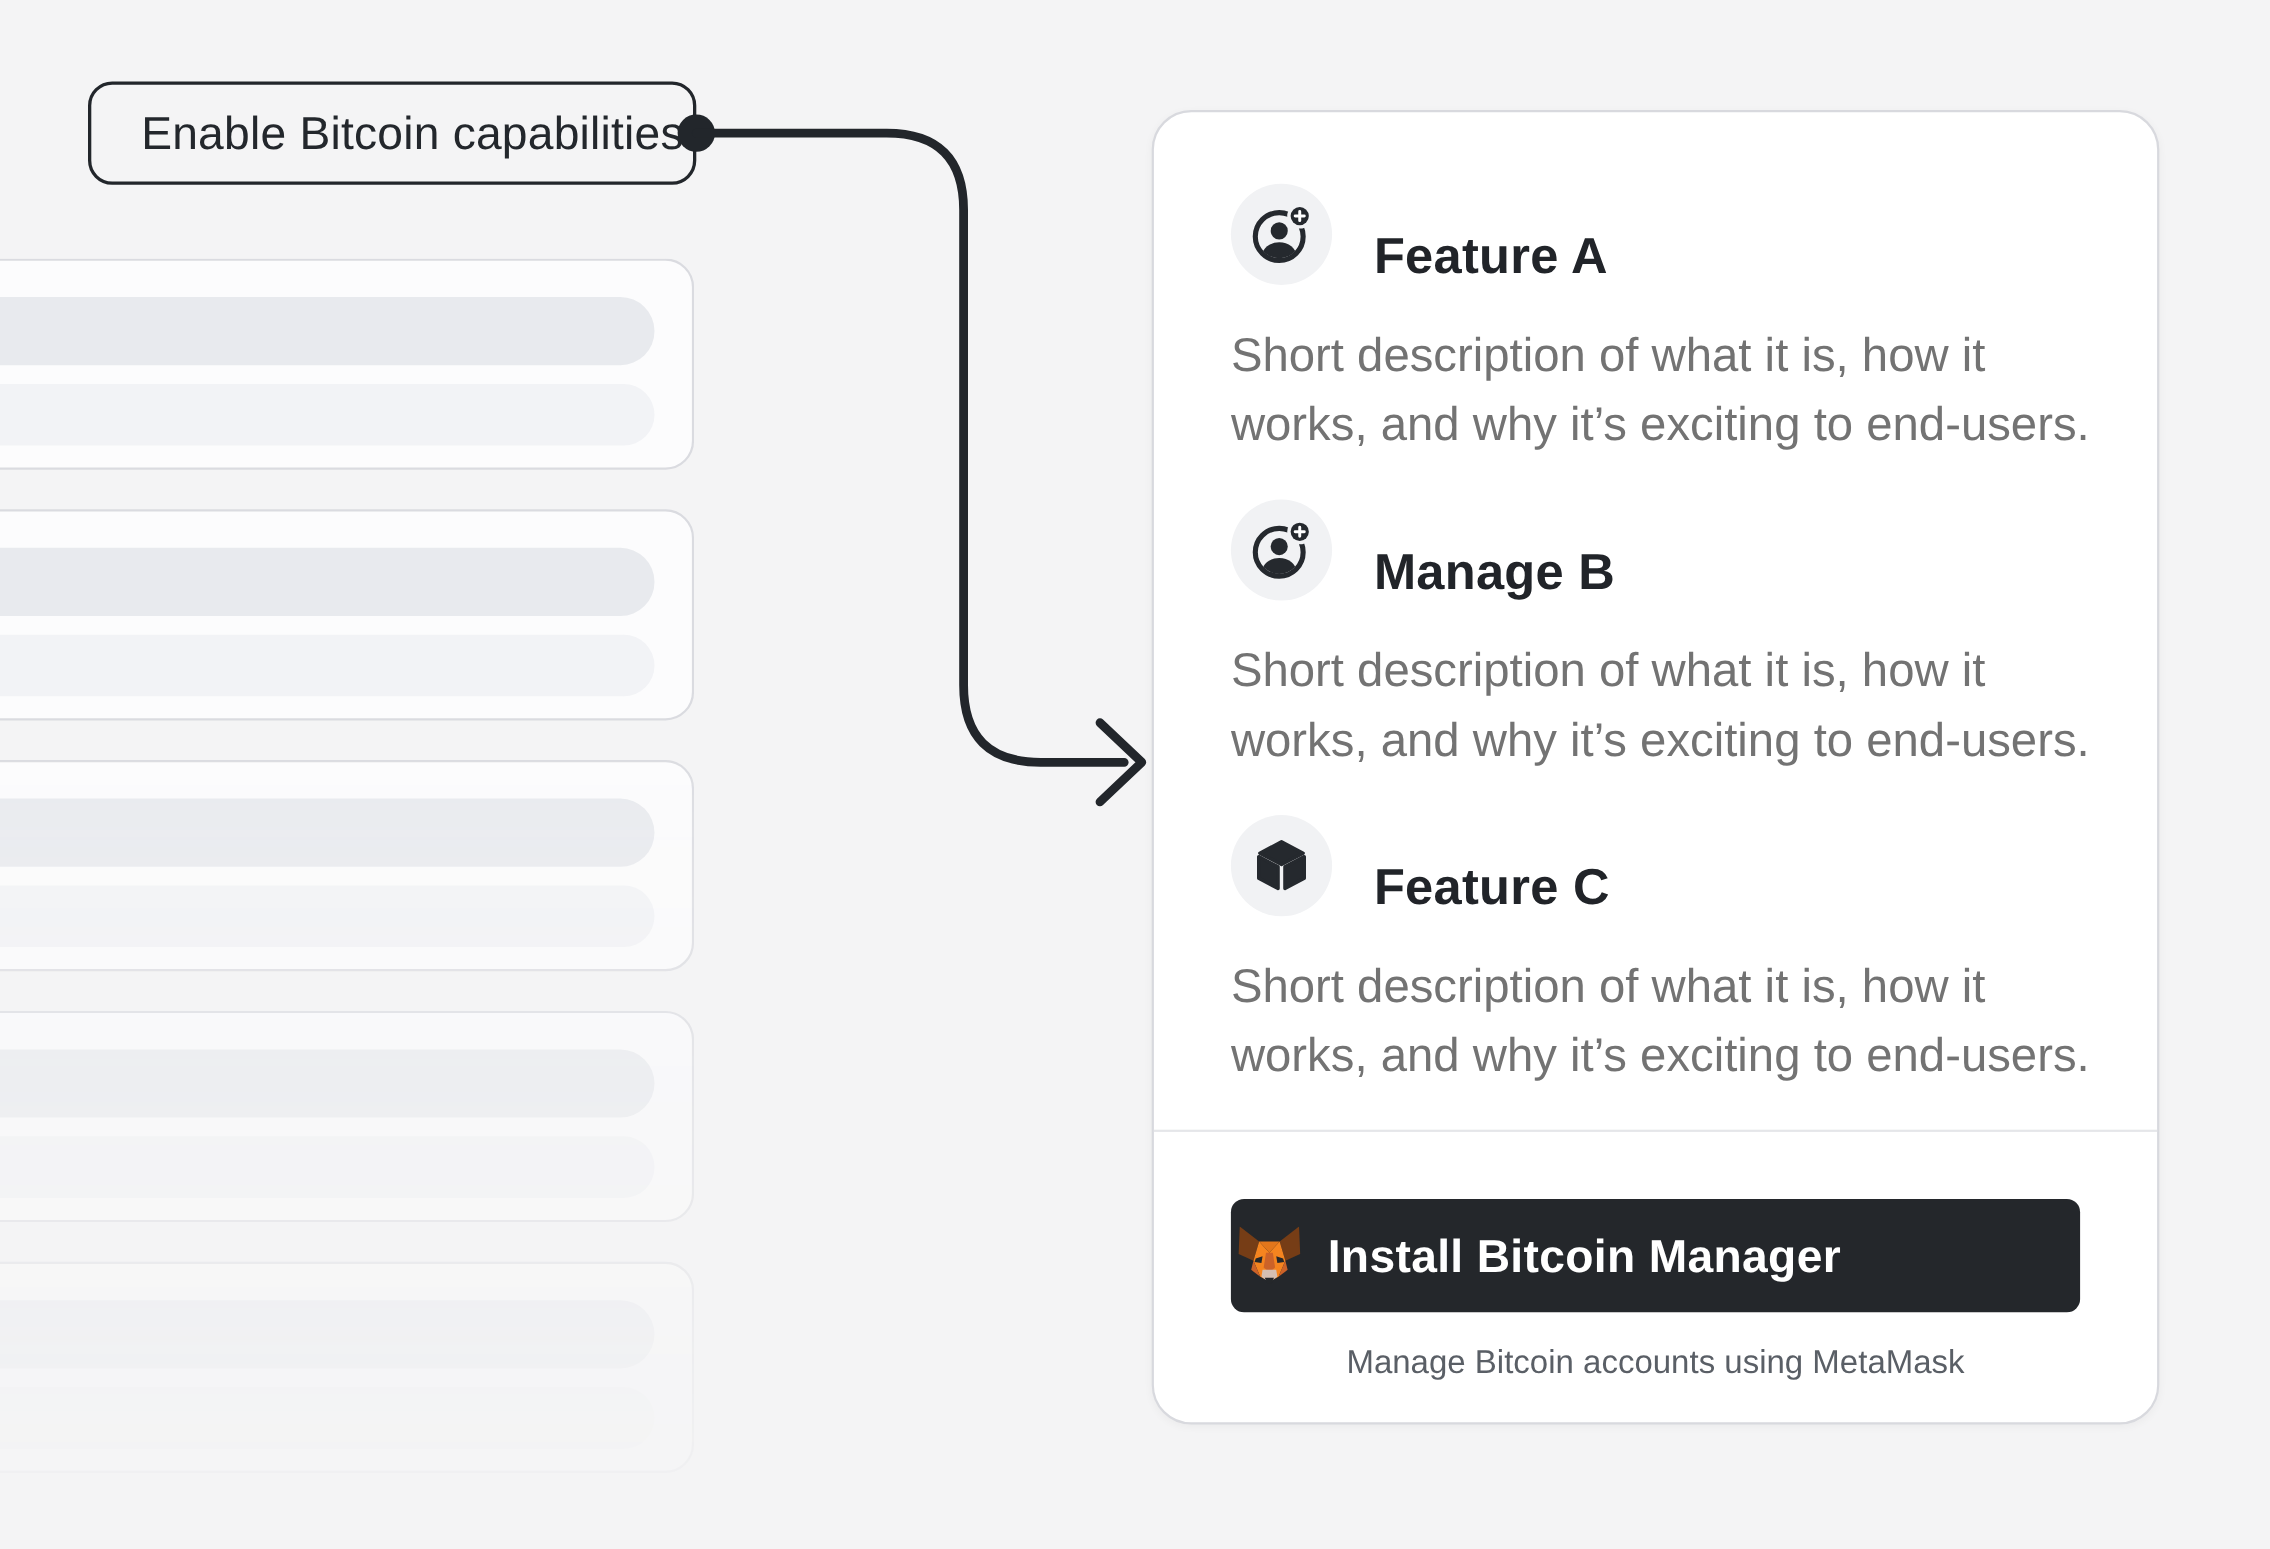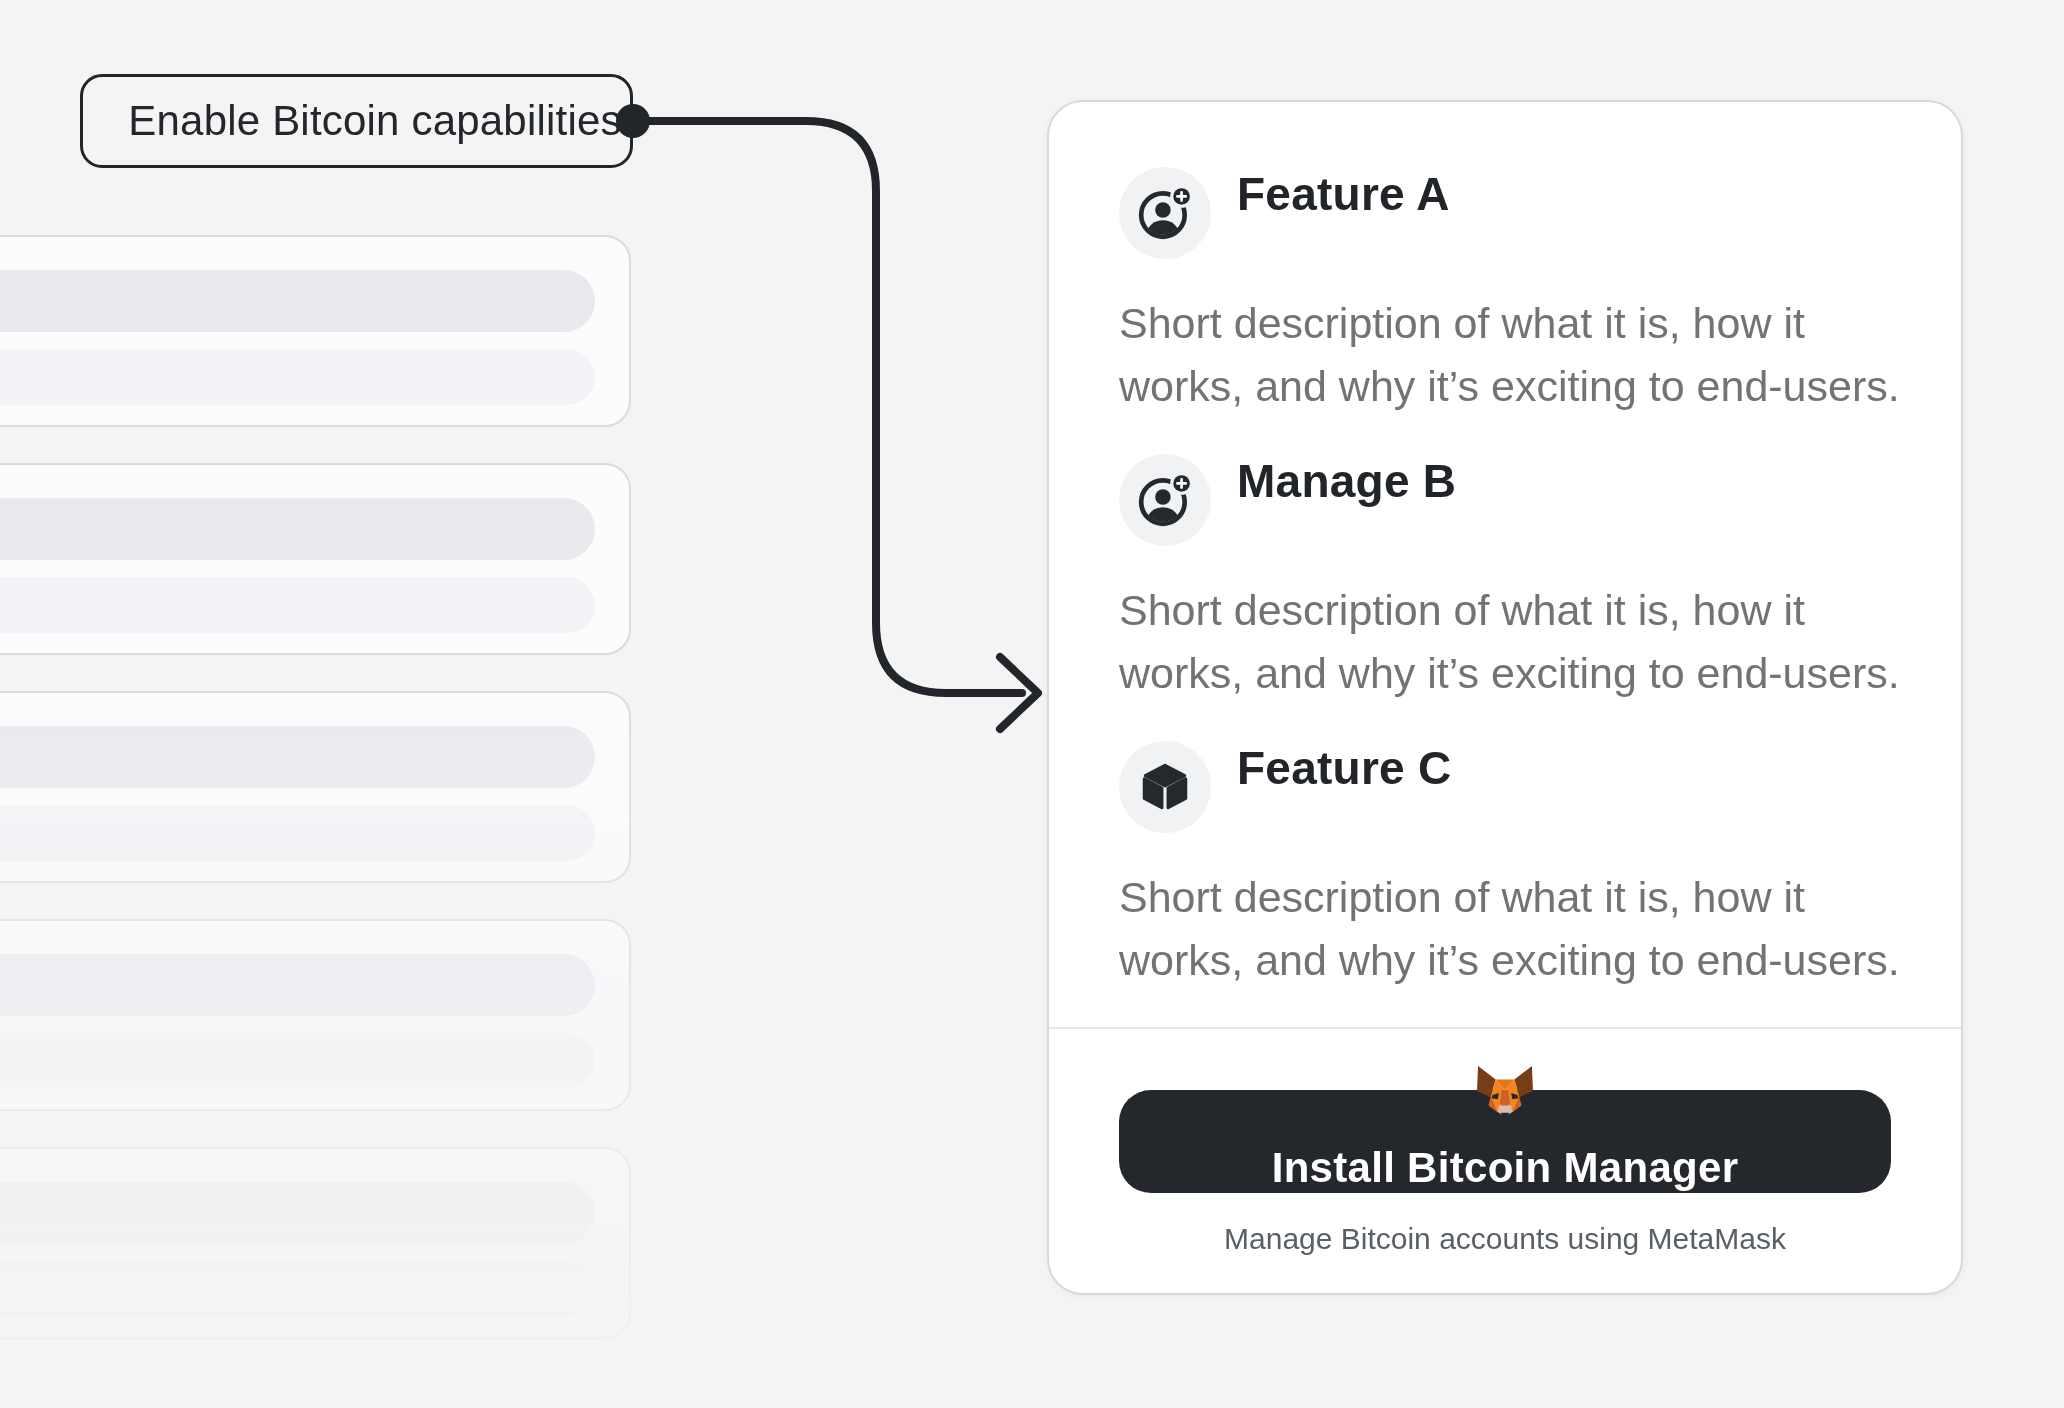--- a/index.html
+++ b/index.html
@@ -63,7 +63,7 @@
     box-shadow: 0 2px 8px rgba(25,28,35,0.04);
   }
   .card-body { position: absolute; left: 70px; right: 70px; top: 0; }
-  .feature-head { display: flex; align-items: flex-start; gap: 26px; height: 92px; margin-top: 36px; }
+  .feature-head { display: flex; align-items: flex-end; gap: 38px; height: 92px; margin-top: 36px; }
   .feature-head.first { margin-top: 65px; }
   .chip {
     width: 92px; height: 92px; flex: 0 0 92px;

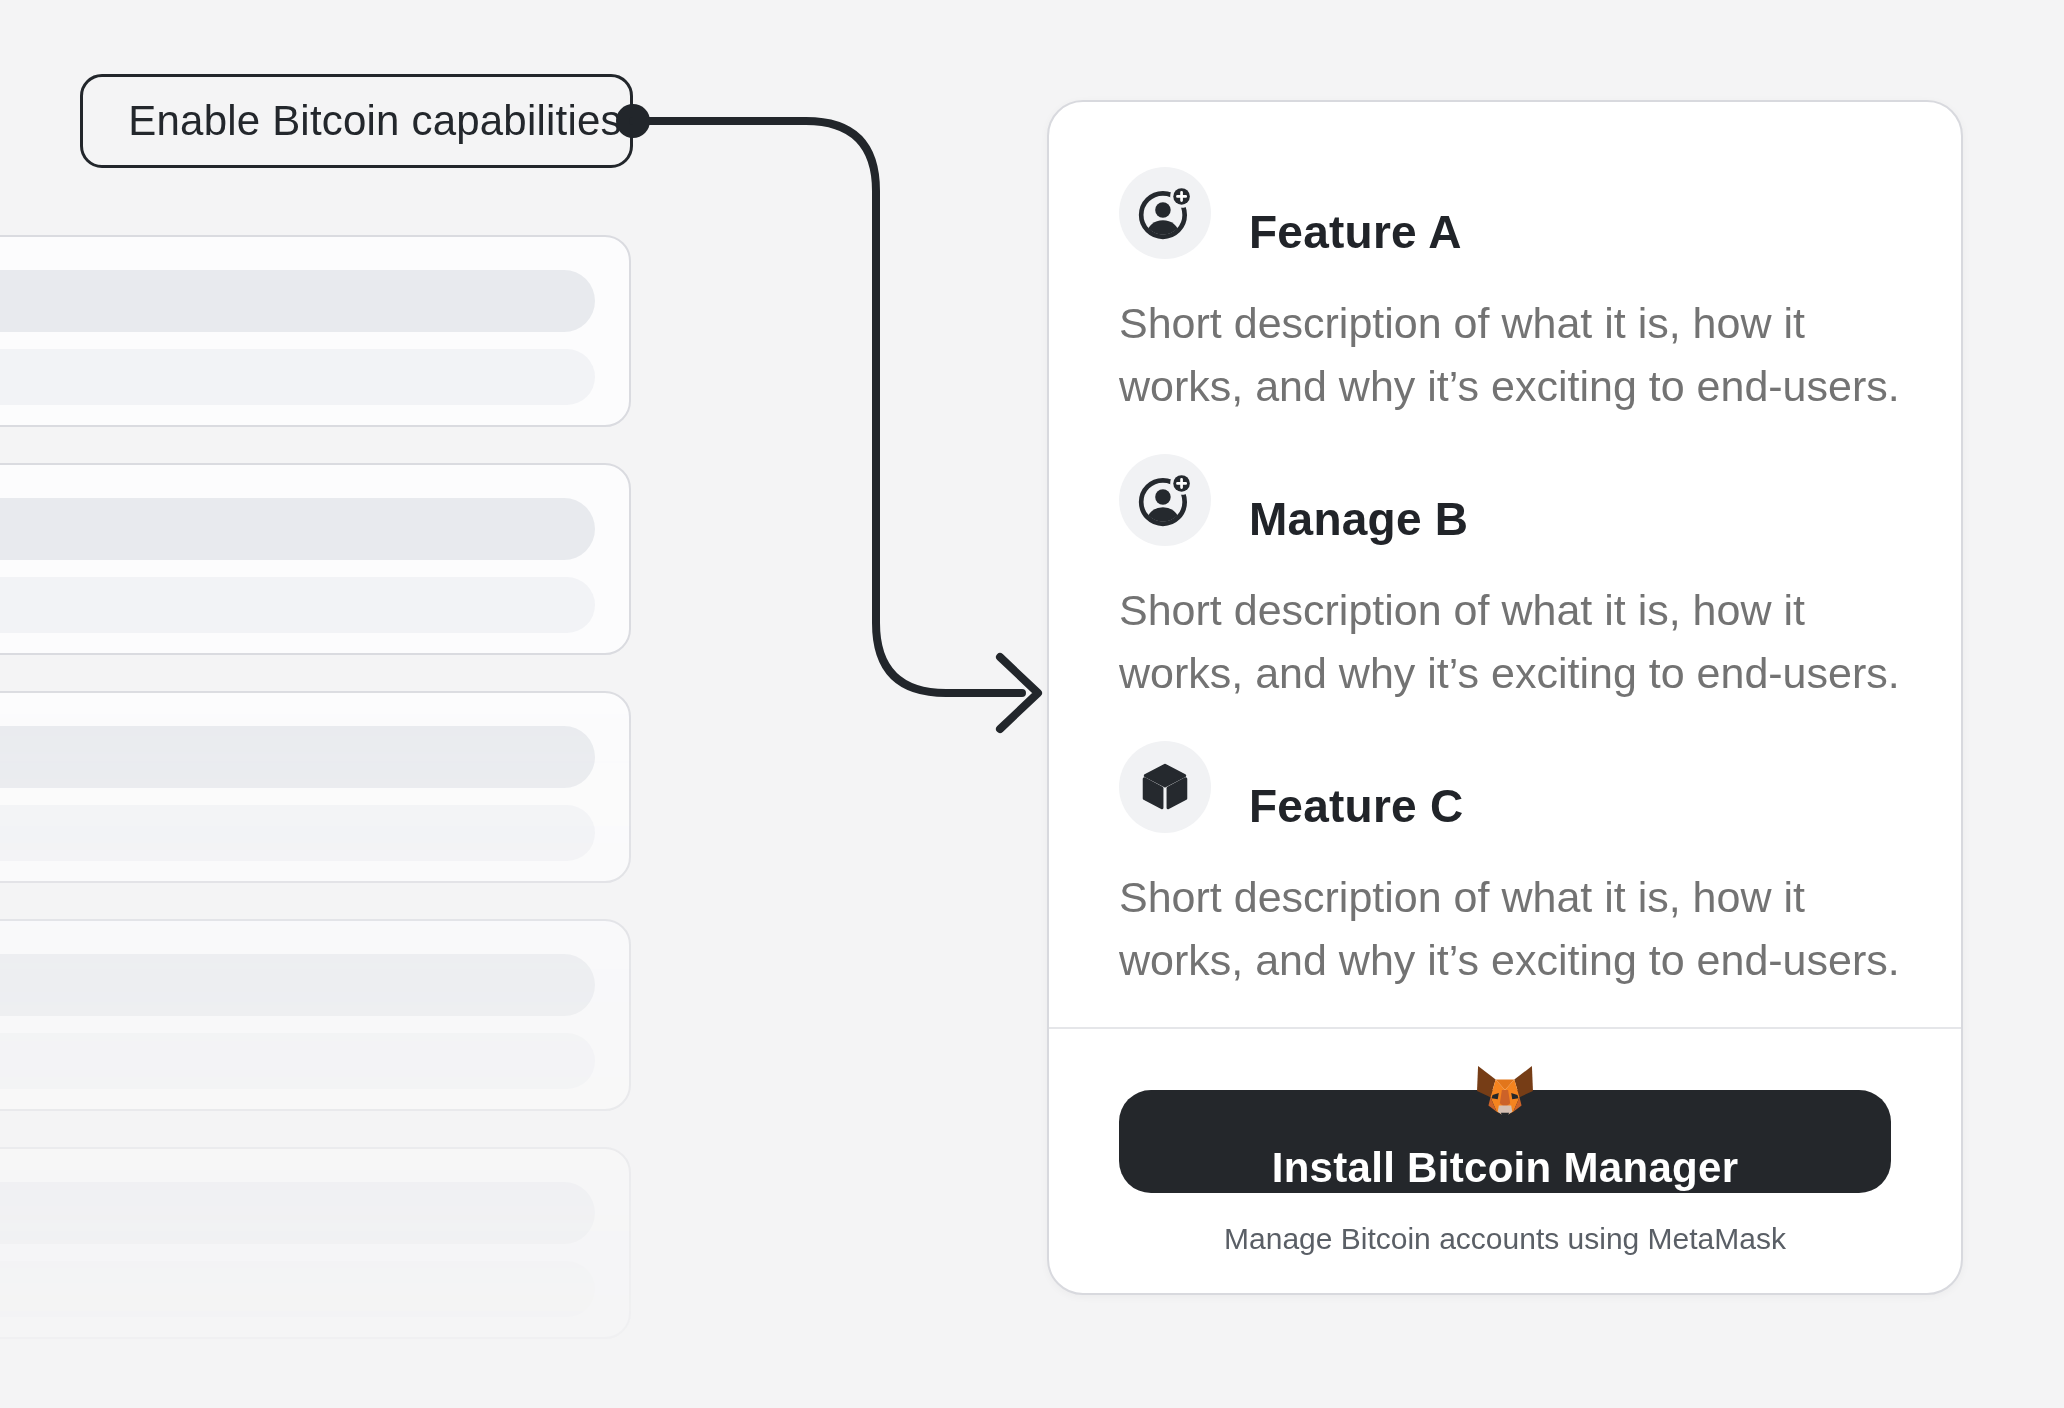--- a/index.html
+++ b/index.html
@@ -84,13 +84,12 @@
   }
   .install-btn {
     width: 100%; height: 103px;
-    border: none; border-radius: 32px;
+    border: none; border-radius: 12px;
     background: #24272b;
     color: #ffffff;
-    display: flex; align-items: center; justify-content: flex-end; gap: 24px;
+    display: flex; align-items: center; justify-content: flex-start; gap: 24px;
     font-family: inherit; font-size: 42px; font-weight: 700; letter-spacing: 0.3px;
     cursor: pointer;
-    flex-direction: column;
   }
   .fox { width: 58px; height: 54px; display: block; }
   .fox svg { width: 58px; height: 54px; display: block; }

